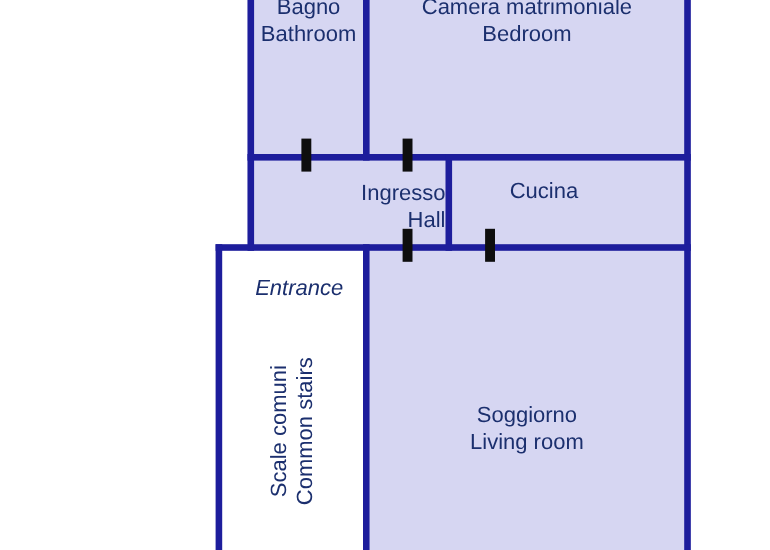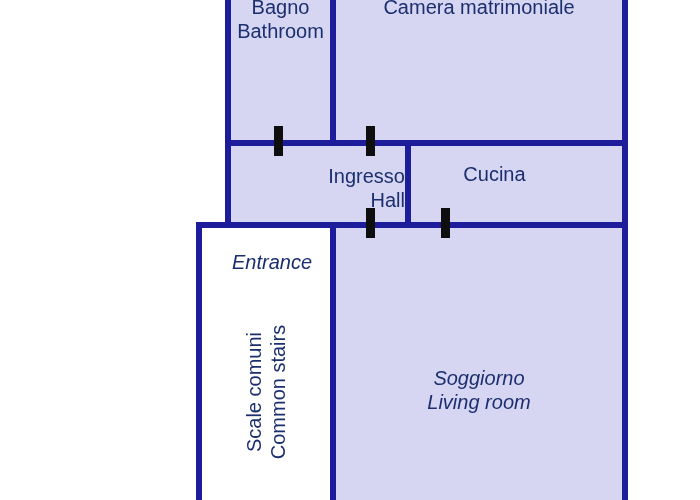--- a/index.html
+++ b/index.html
@@ -64,6 +64,7 @@
 
   <div class="label" style="left:336px;top:-5px;width:286px;">
     <div>Camera matrimoniale</div>
+    <div>Bedroom</div>
   </div>
 
   <div class="label" style="left:231px;top:164px;width:174px;text-align:right;">

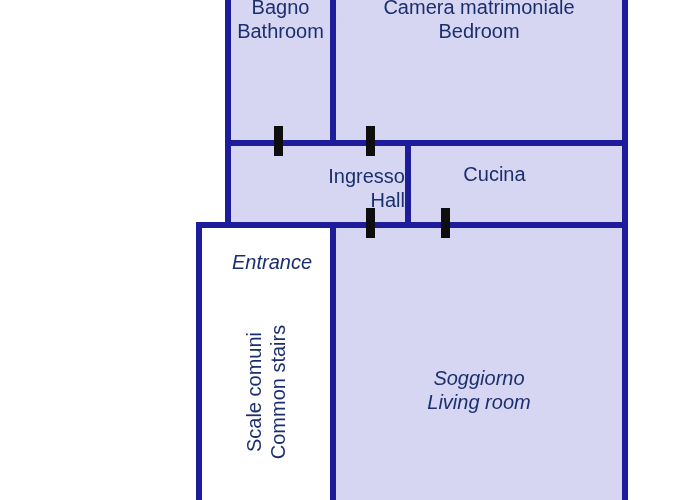--- a/index.html
+++ b/index.html
@@ -85,7 +85,7 @@
     <div>Common stairs</div>
   </div>
 
-  <div class="label" style="left:336px;top:366px;width:286px;font-style:italic;">
+  <div class="label" style="left:336px;top:366px;width:286px;">
     <div>Soggiorno</div>
     <div>Living room</div>
   </div>

